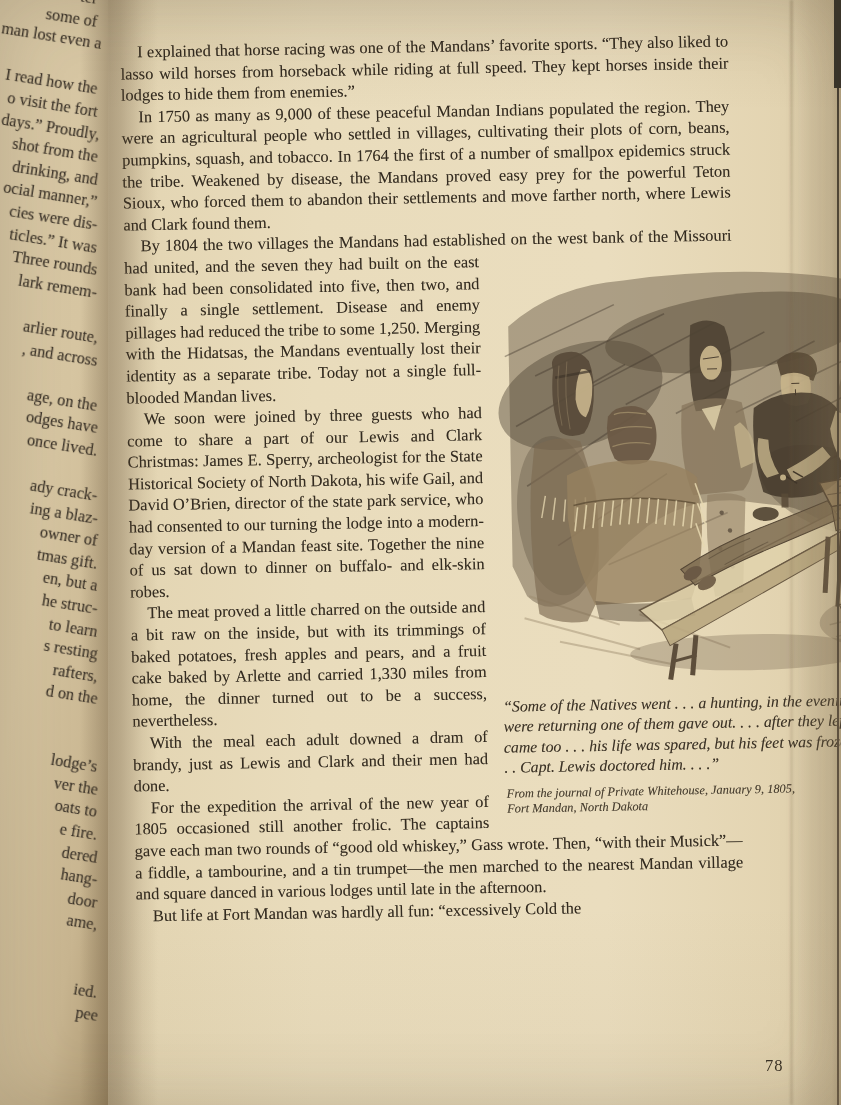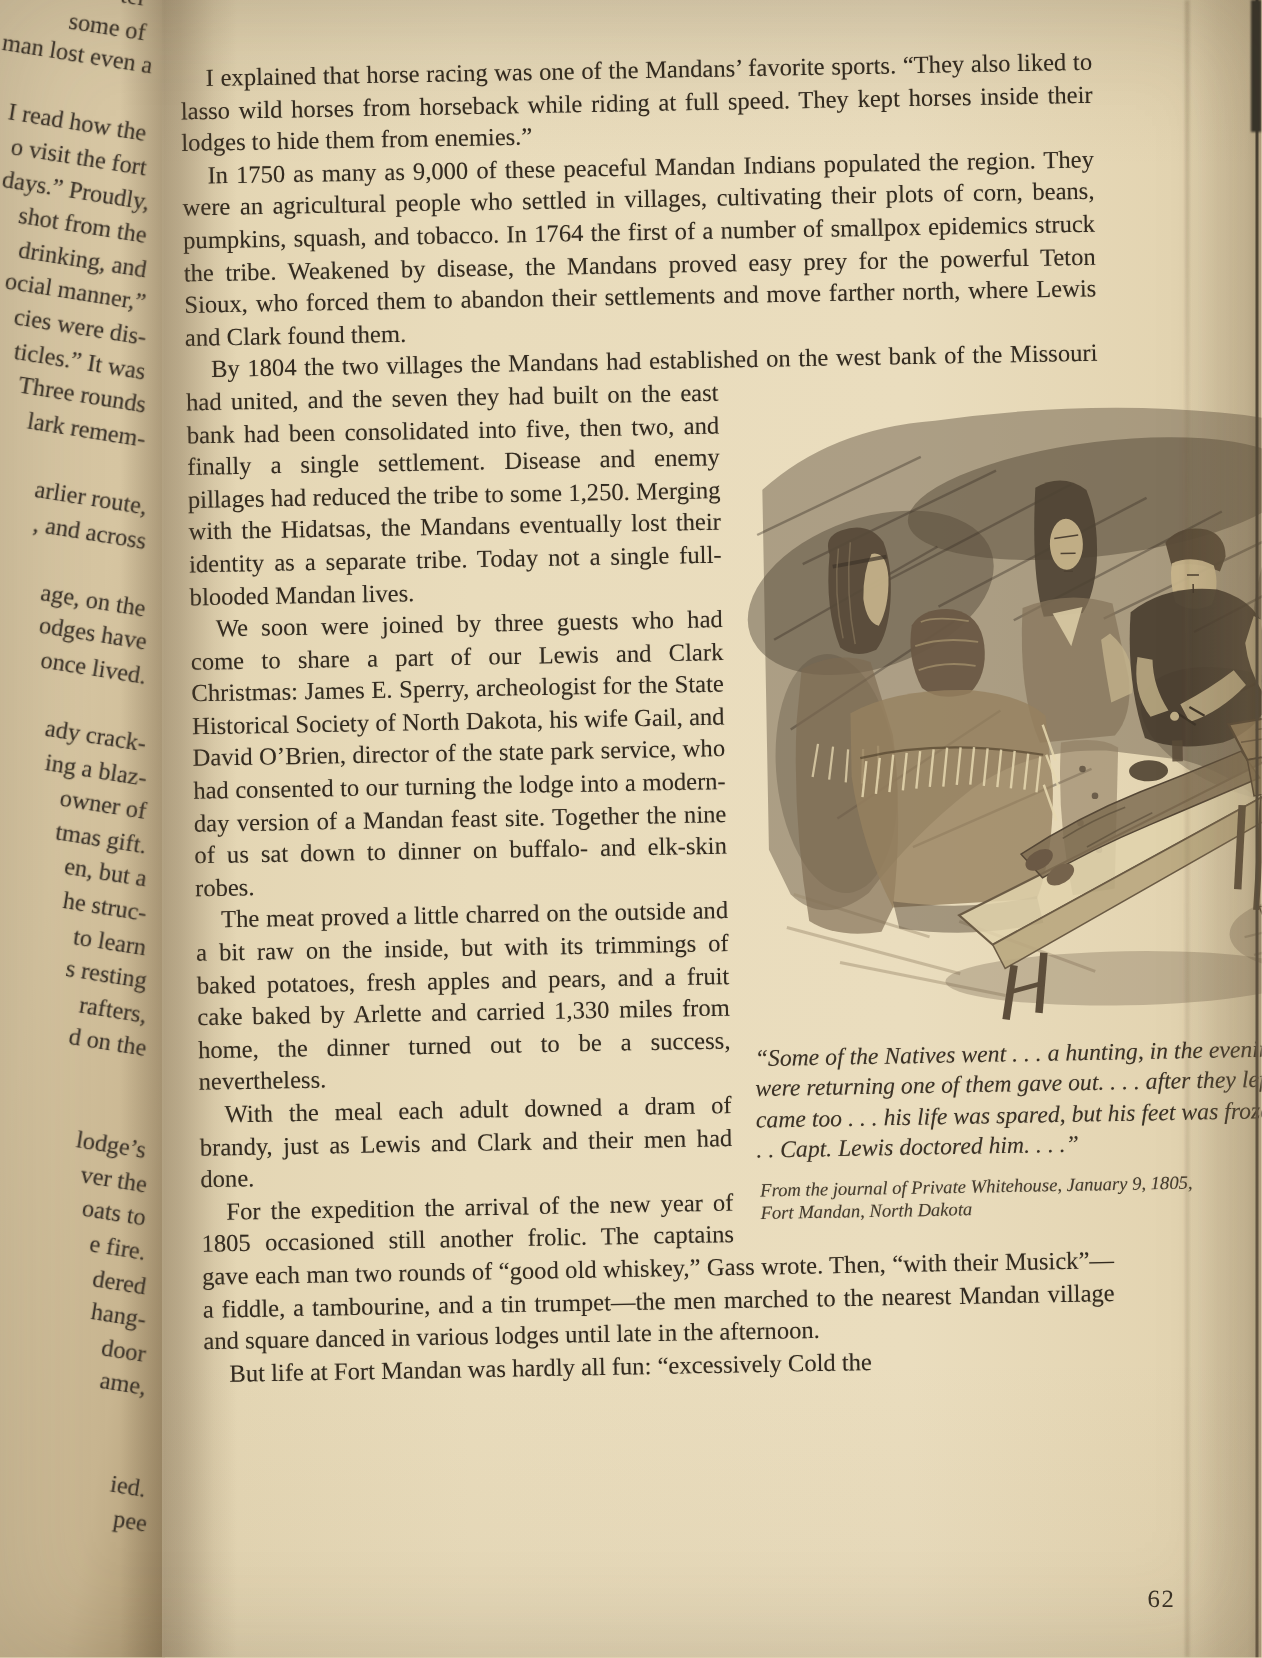--- a/index.html
+++ b/index.html
@@ -384,7 +384,7 @@
     <p>But life at Fort Mandan was hardly all fun: “excessively Cold the</p>
   </div>
 
-  <div class="folio">62</div>
+  <div class="folio">78</div>
 
   <div class="crease"></div>
   <div class="edge-band"></div>

